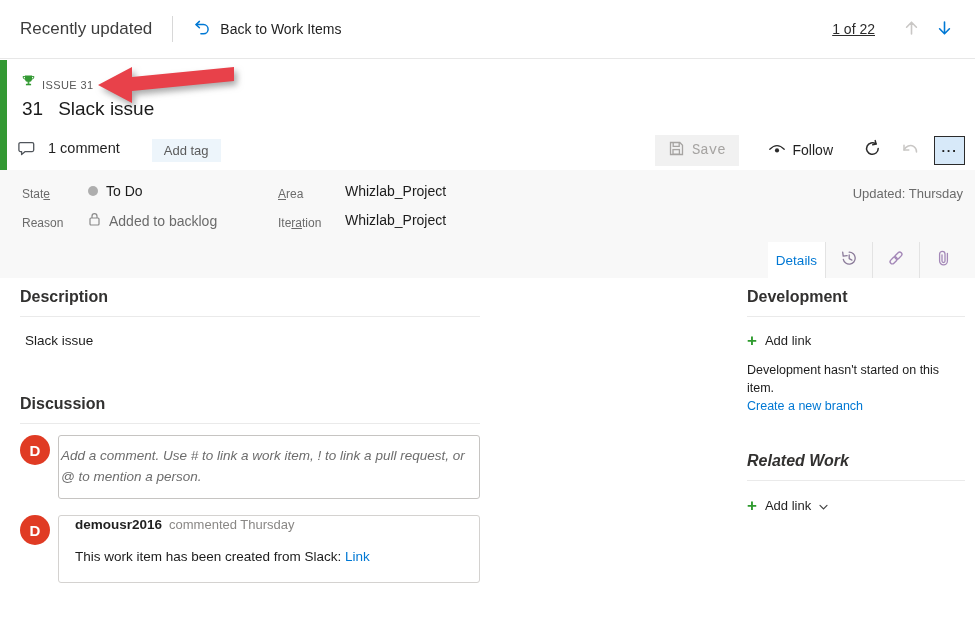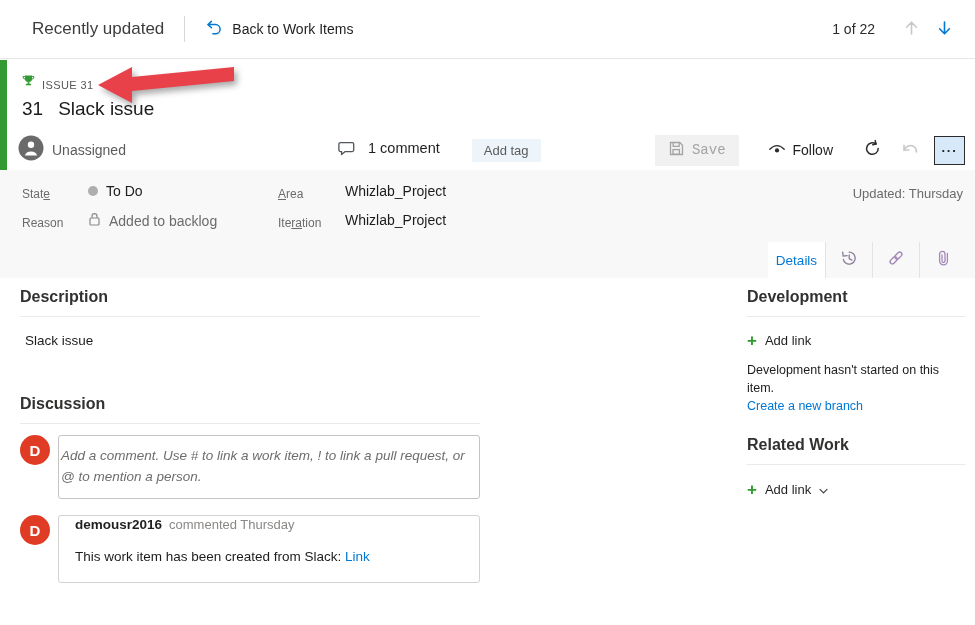--- a/index.html
+++ b/index.html
@@ -9,7 +9,7 @@
 
   
   .topbar { position:absolute; left:0; top:0; width:975px; height:59px;
-            display:flex; align-items:center; padding:0 14px 0 32px;
+            display:flex; align-items:center; padding:0 14px 0 20px;
             border-bottom:1px solid #e7e7e7; background:#fff; }
   .recently { font-size:17px; color:#3d3d3d; }
   .vdiv { width:1px; height:26px; background:#d8d8d8; margin:0 20px; }

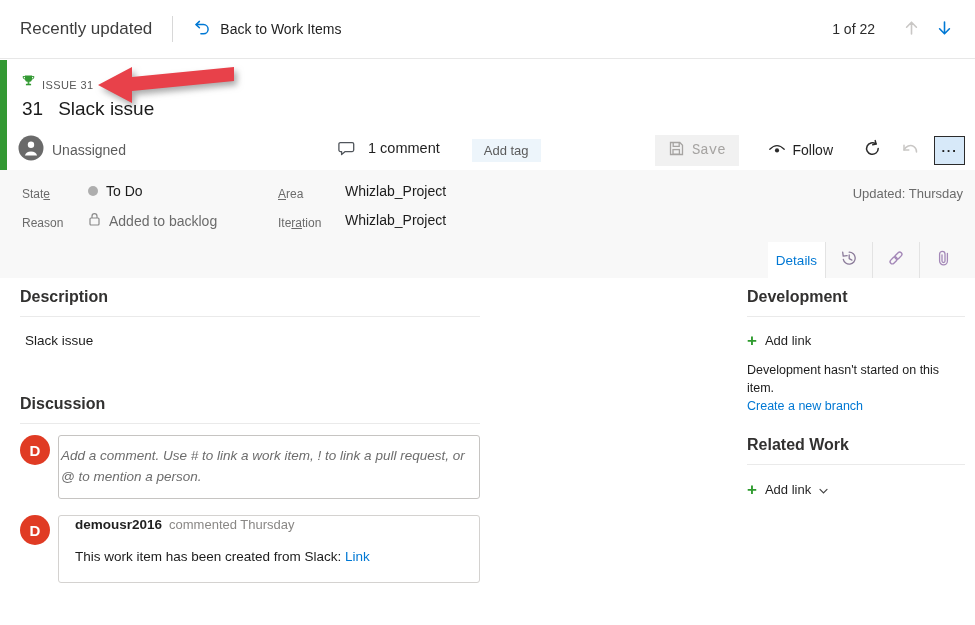--- a/index.html
+++ b/index.html
@@ -16,7 +16,7 @@
   .back-btn { display:flex; align-items:center; gap:9px; background:none; border:none;
               font-family:inherit; font-size:14px; color:#1f1f1f; cursor:pointer; }
   .tb-spacer { flex:1; }
-  .pagination { font-size:14px; color:#2b2b2b; margin-right:20px; }
+  .pagination { font-size:14px; color:#2b2b2b; margin-right:20px;text-decoration:underline; }
   .nav-arrow { background:none; border:none; padding:4px 8px; cursor:pointer; }
 
   

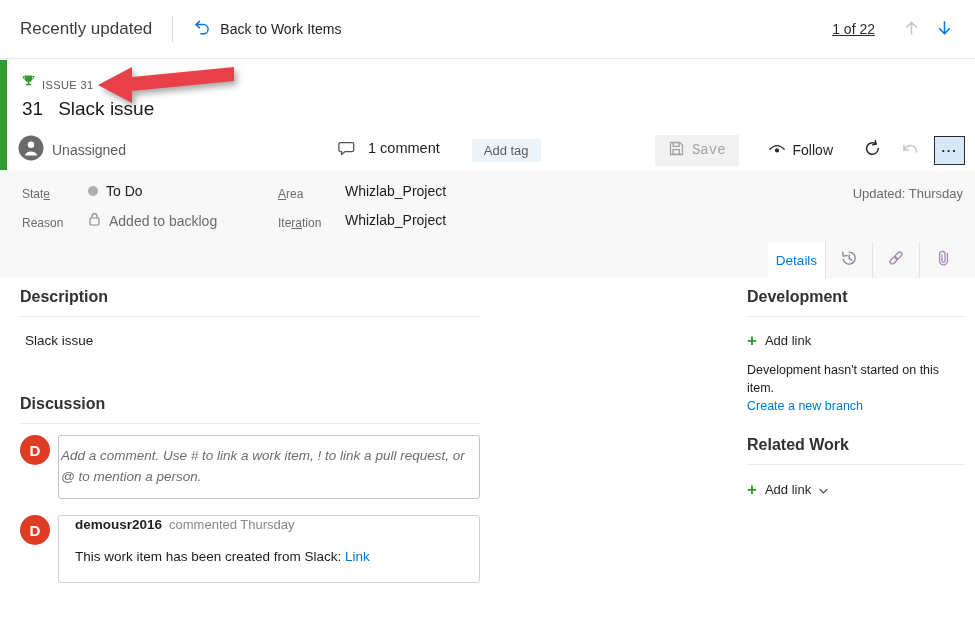--- a/index.html
+++ b/index.html
@@ -156,16 +156,6 @@
     </div>
 
     <div class="controls-row">
-      <div class="assignee">
-        <span>
-          <svg width="26" height="26" viewBox="0 0 26 26">
-            <circle cx="13" cy="13" r="12.5" fill="#6a6a6a"></circle>
-            <circle cx="13" cy="9.8" r="3.2" fill="#fff"></circle>
-            <path d="M6.9 20.6 a6.3 5.4 0 0 1 12.2 0 z" fill="#fff"></path>
-          </svg>
-        </span>
-        <span class="assignee-label">Unassigned</span>
-      </div>
 
       <div class="comment-group">
         <span>

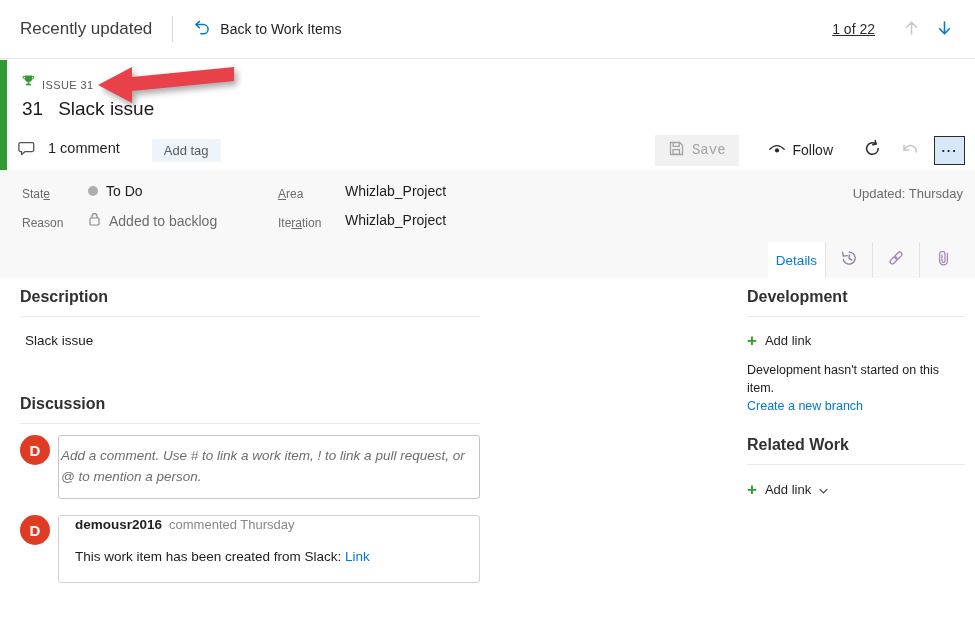--- a/index.html
+++ b/index.html
@@ -91,7 +91,7 @@
   .add-link-label { font-size:13px; color:#1f1f1f; }
   .dev-status { margin-top:12px; font-size:12.5px; color:#1c1c1c; line-height:1.45; }
   .branch-link { margin-top:2px; font-size:12.5px; }
-  .rel-h { margin-top:23px; }
+  .rel-h { margin-top:39px;font-style:italic; }
   u { text-decoration:underline; }
 </style>
 </head>

